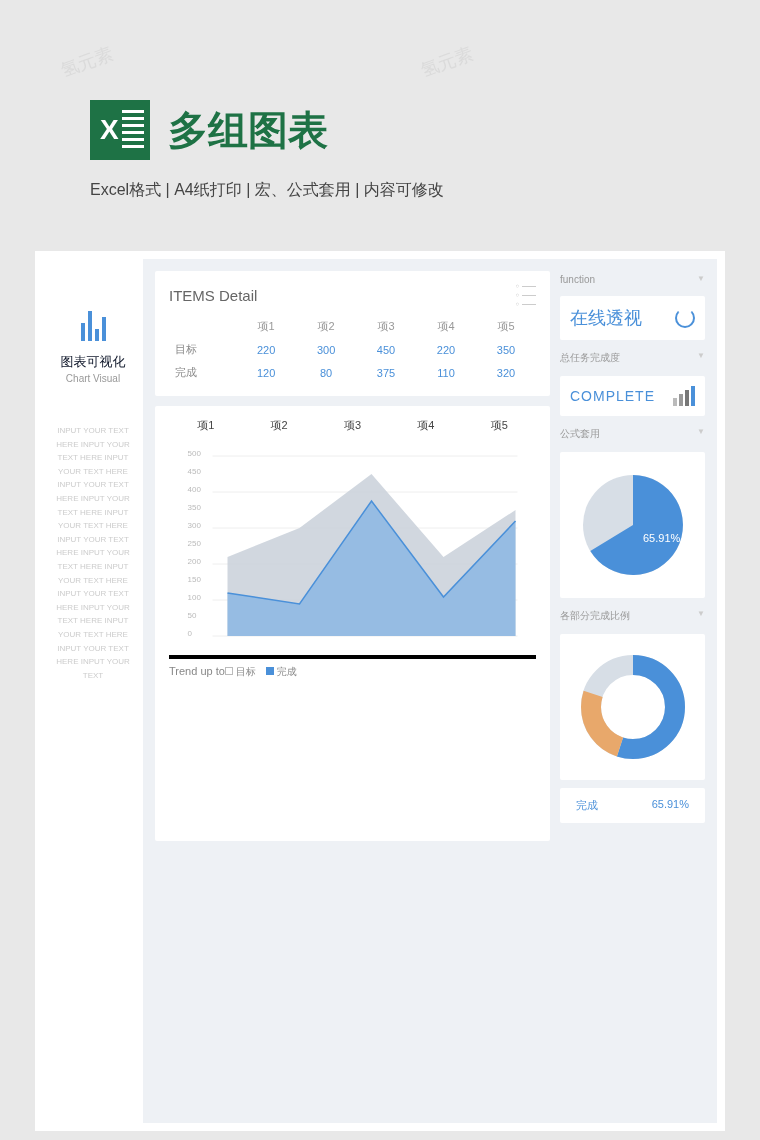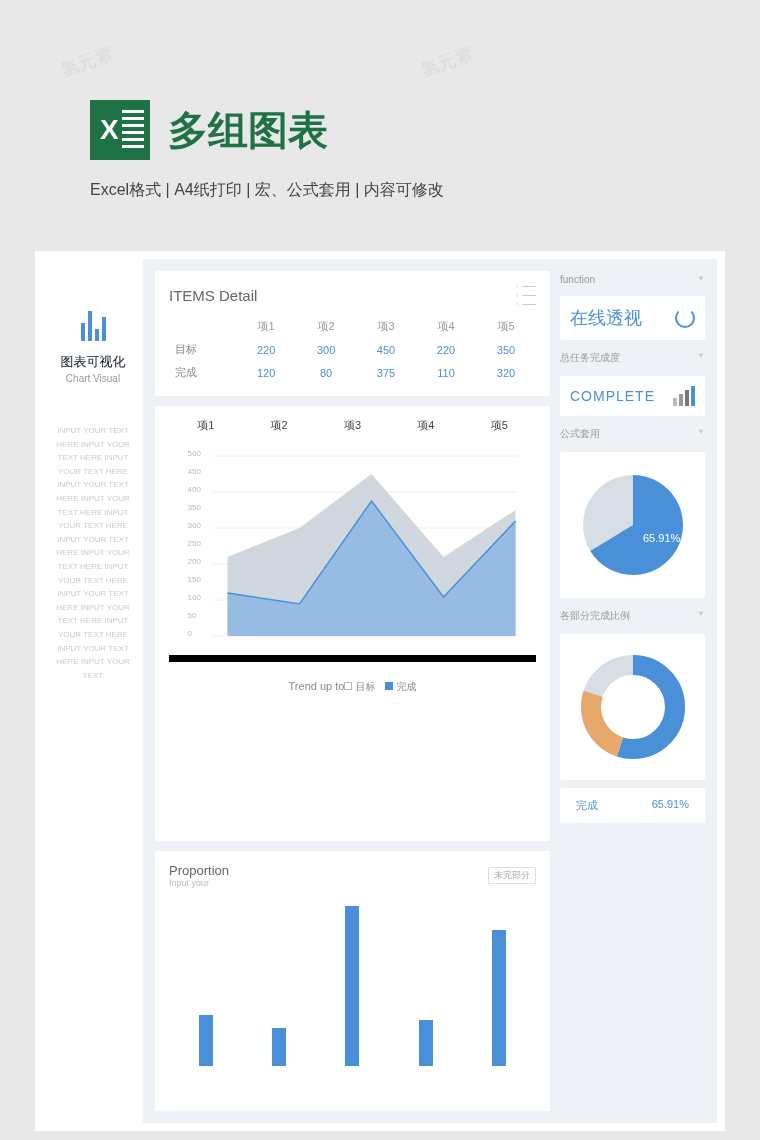--- a/index.html
+++ b/index.html
@@ -185,9 +185,9 @@
     .area-svg { width: 100%; height: 210px; }
     .trend-footer {
       display: flex;
-      justify-content: center;
-      border-top: 7px solid #000000;
-      padding-top: 18px;
+      justify-content: flex-start;
+      border-top: 4px solid #000000;
+      padding-top: 6px;
       font-size: 11px;
       color: #888;
     }

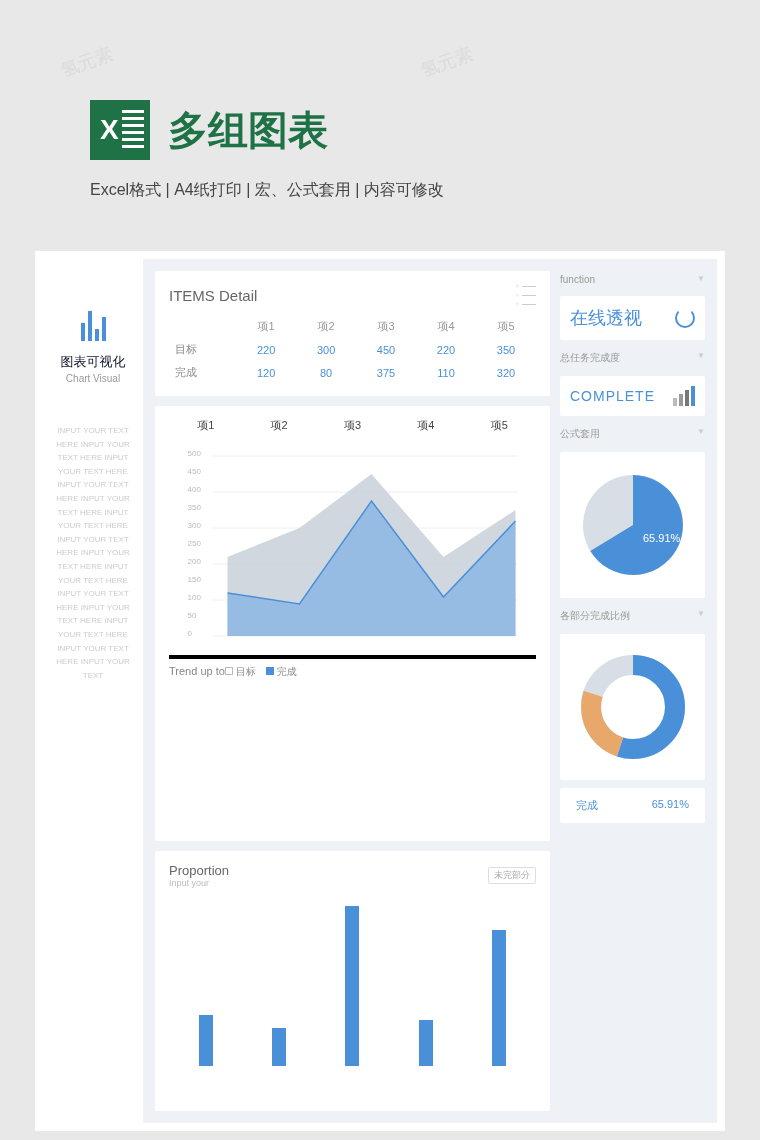--- a/index.html
+++ b/index.html
@@ -397,22 +397,6 @@
         </div>
 
         <div class="bottom-row">
-          <div class="card bottom-card">
-            <div class="card-header">
-              <div>
-                <div class="card-title" style="font-size:13px">Proportion</div>
-                <div class="card-subtitle-small">Input your</div>
-              </div>
-              <span class="badge-gray">未完部分</span>
-            </div>
-            <div class="bar-area">
-              <div class="vbar" style="height:32%"></div>
-              <div class="vbar" style="height:24%"></div>
-              <div class="vbar" style="height:100%"></div>
-              <div class="vbar" style="height:29%"></div>
-              <div class="vbar" style="height:85%"></div>
-            </div>
-          </div>
         </div>
       </div>
 

